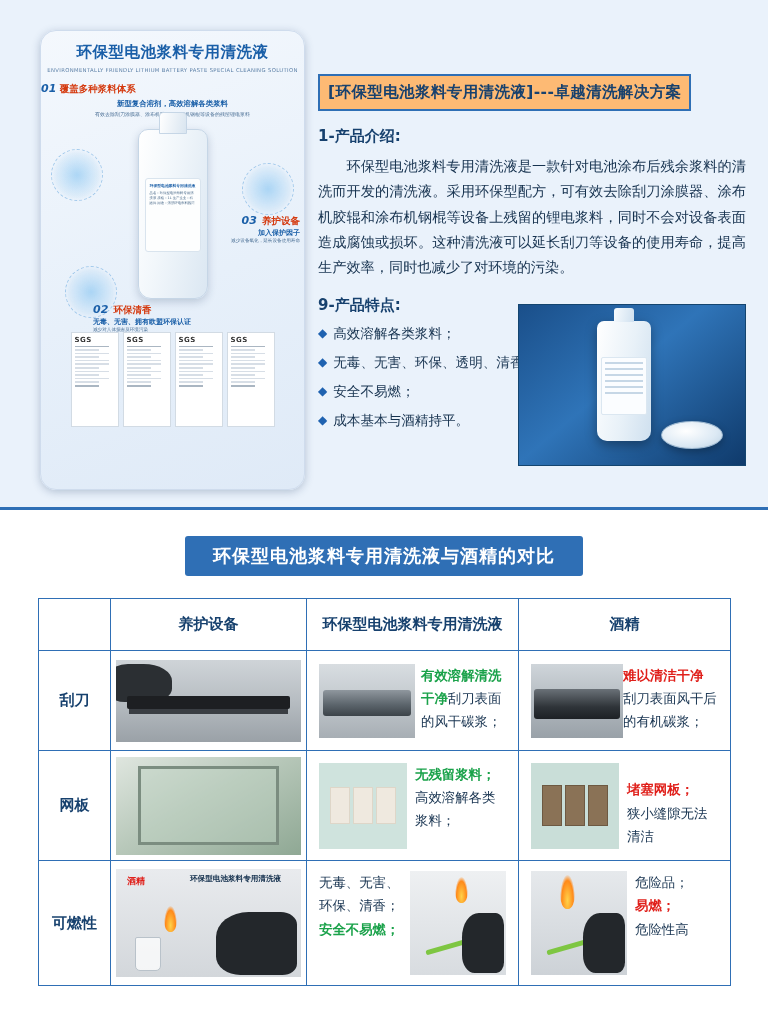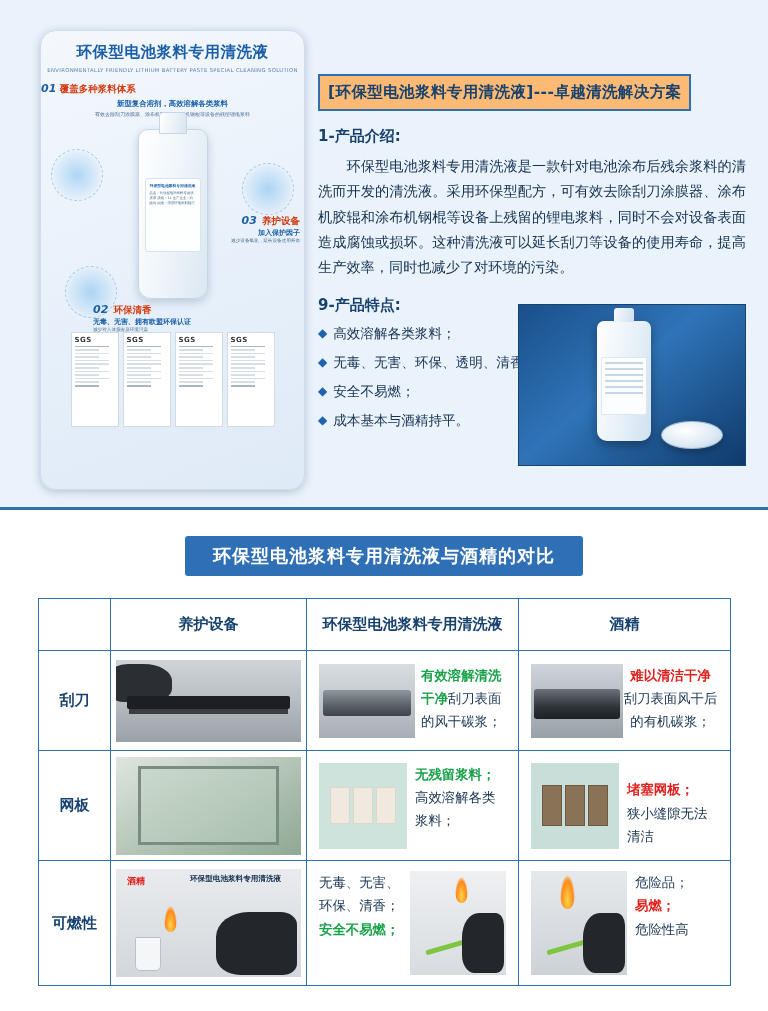--- a/index.html
+++ b/index.html
@@ -588,7 +588,7 @@
           </div>
         </td>
         <td class="cell-pad">
-          <div style="display:flex; gap:0; align-items:flex-start;text-align:center;">
+          <div style="display:flex; gap:0; align-items:flex-start;">
             <div class="img-cell" style="flex:0 0 92px; padding:0;">
               <div class="ph blade-alc" style="height:74px;">
                   <div class="bar"></div>

